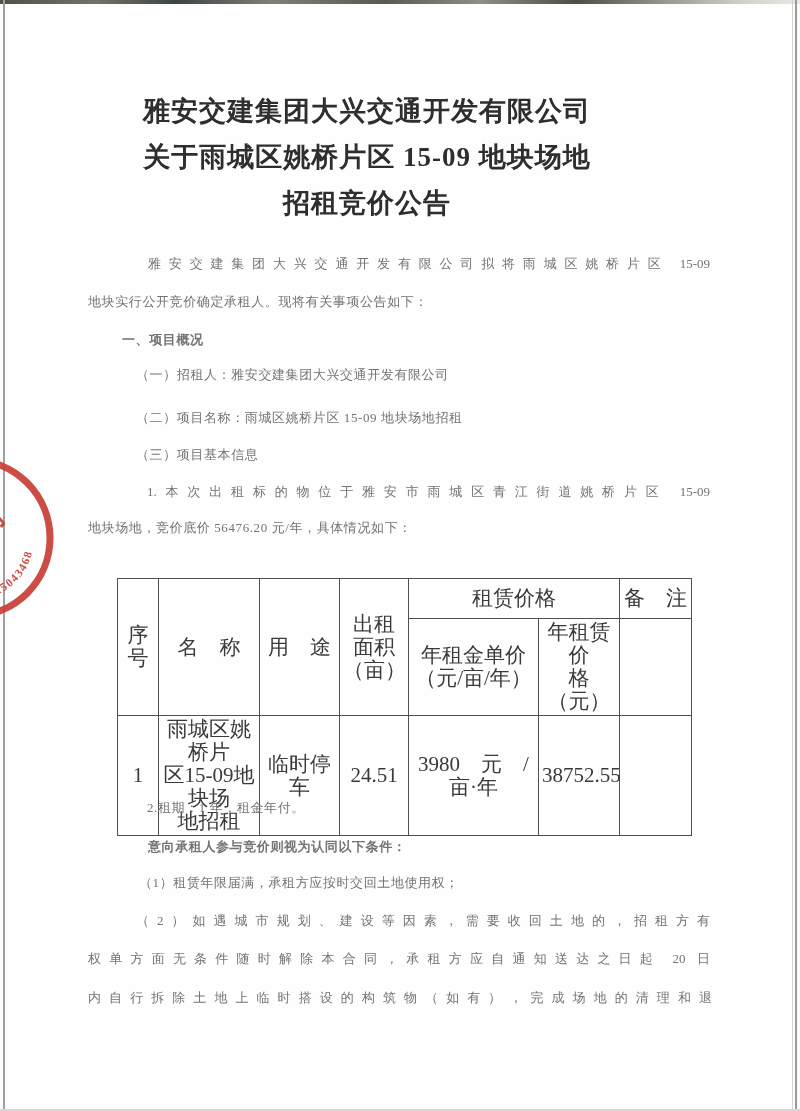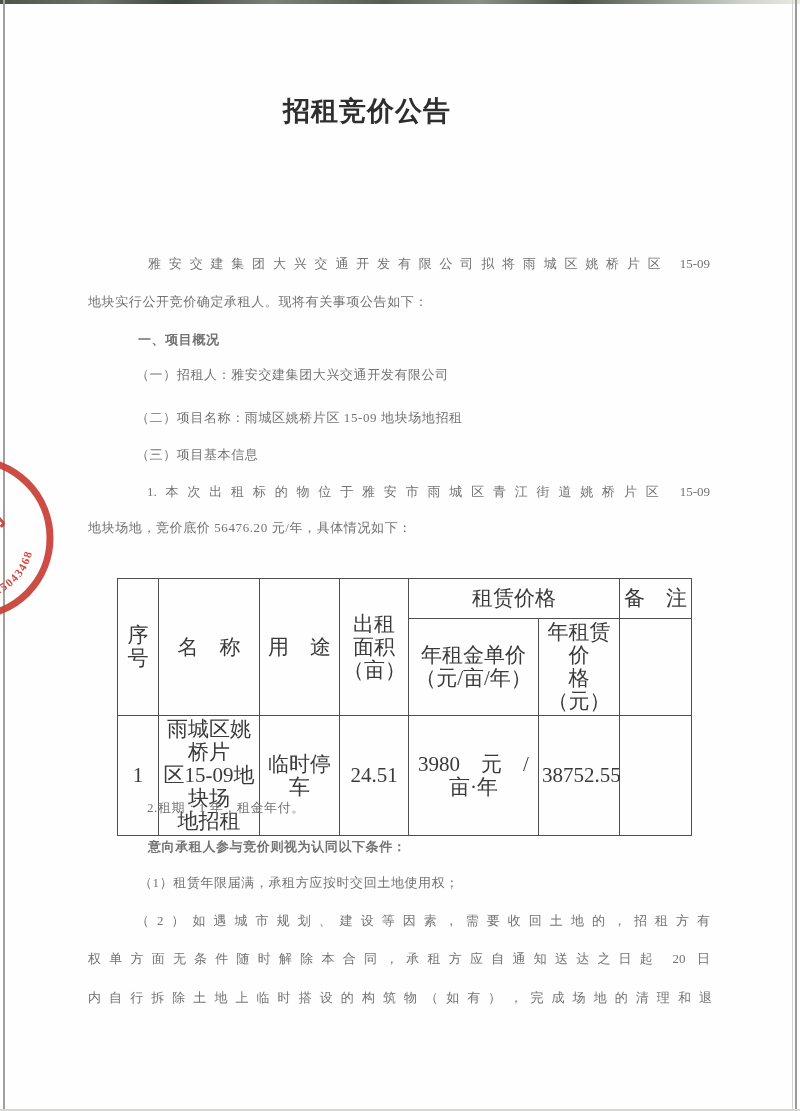--- a/index.html
+++ b/index.html
@@ -59,6 +59,7 @@
 </svg>
 
 <div class="title-wrap">
+  <div>雅安交建集团大兴交通开发有限公司</div>
   <div>招租竞价公告</div>
 </div>
 

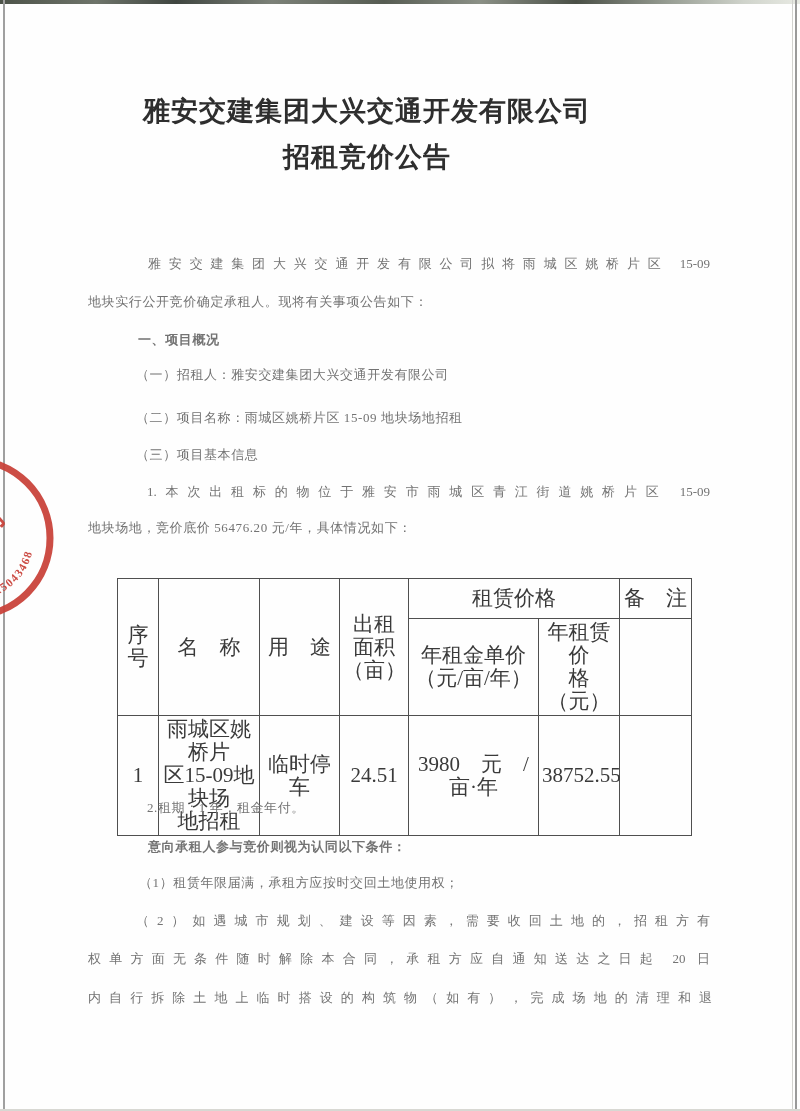--- a/index.html
+++ b/index.html
@@ -60,6 +60,7 @@
 
 <div class="title-wrap">
   <div>雅安交建集团大兴交通开发有限公司</div>
+  <div>关于雨城区姚桥片区 15-09 地块场地</div>
   <div>招租竞价公告</div>
 </div>
 

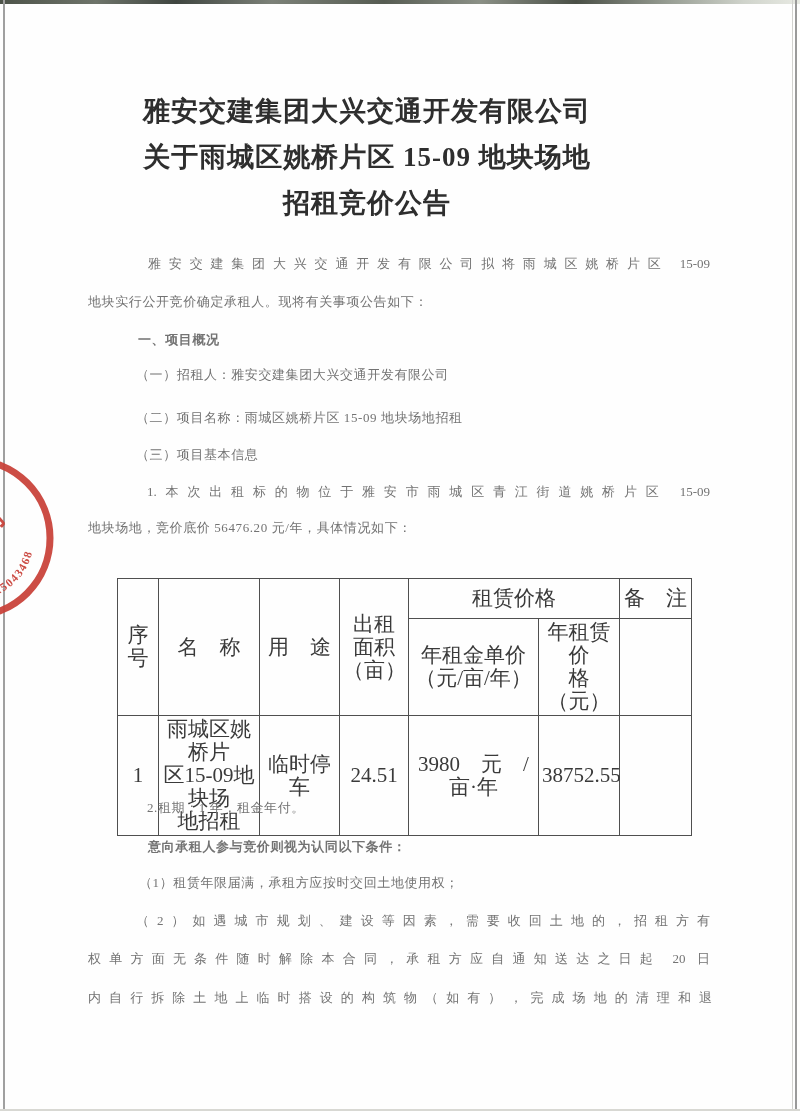--- a/index.html
+++ b/index.html
@@ -24,7 +24,7 @@
   .line{position:absolute;font-size:13px;color:#737373;white-space:nowrap;
     letter-spacing:0.6px;line-height:24px;}
   .just{white-space:normal;letter-spacing:normal;text-align:justify;text-align-last:justify;}
-  .bold{font-weight:bold;margin-left:16px;}
+  .bold{font-weight:bold;}
 
   
   table.info{position:absolute;left:117px;top:578px;width:574px;

